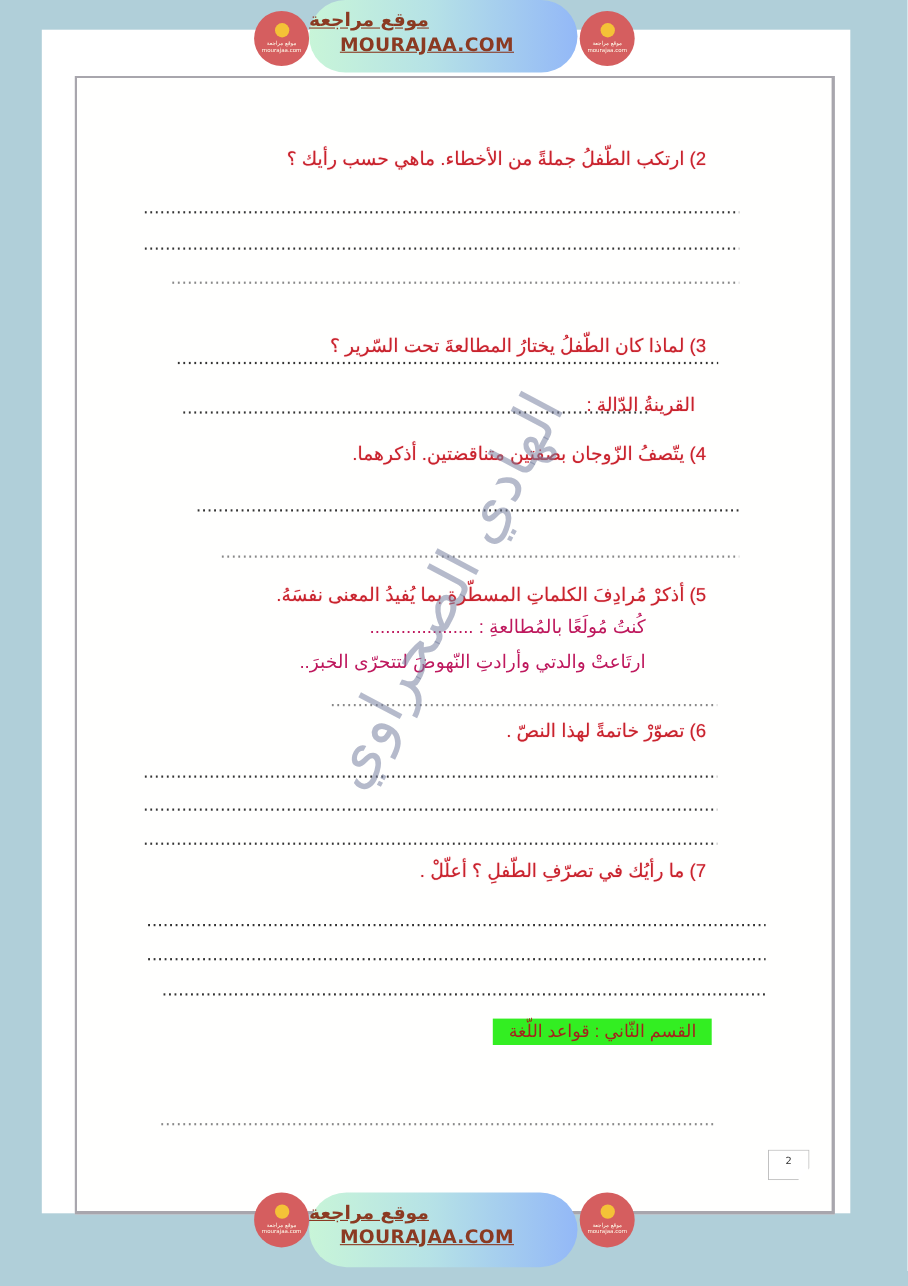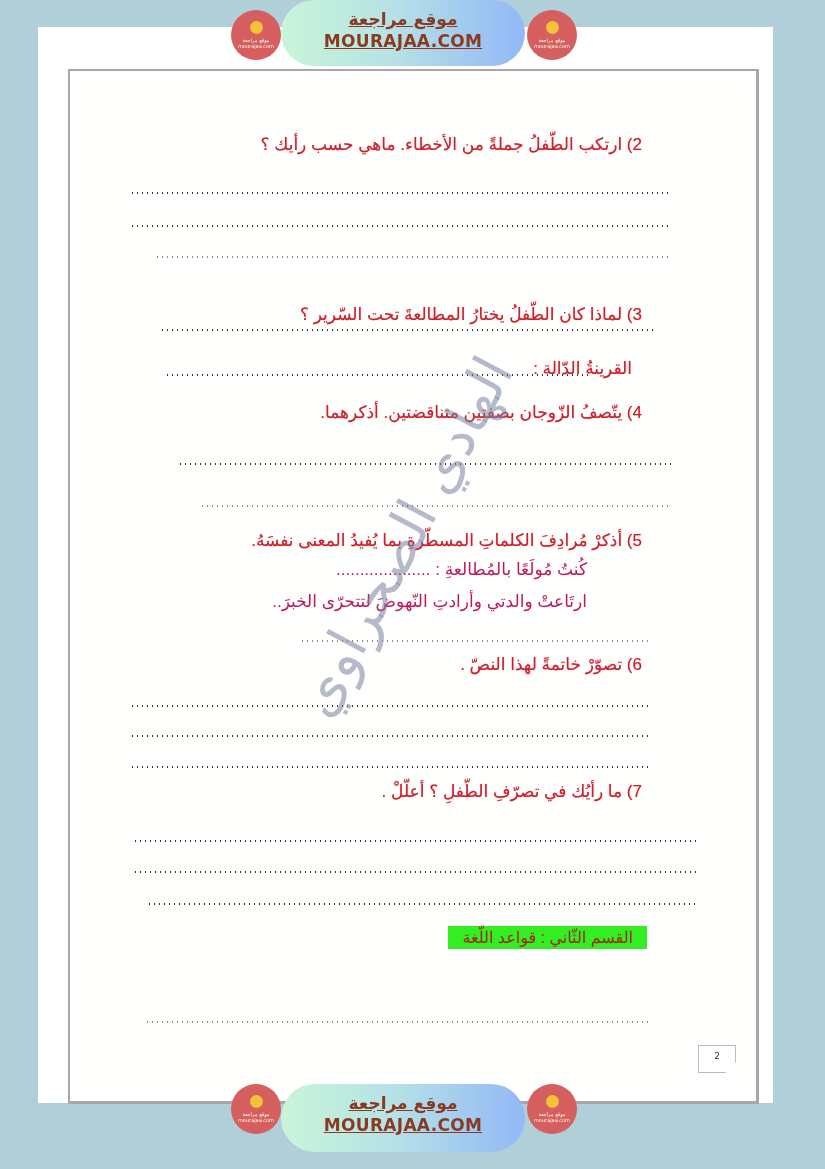--- a/index.html
+++ b/index.html
@@ -21,7 +21,7 @@
     position:absolute; left:281px; width:244px; height:66px;
     border-radius:34px;
     background:linear-gradient(90deg,#c8f5d8 0%,#b6e2e6 45%,#93b8f7 100%);
-    text-align:center;
+    text-align:left;
   }
   .banner .ar {
     font-family:"DejaVu Sans", sans-serif; font-weight:bold; font-size:17px;

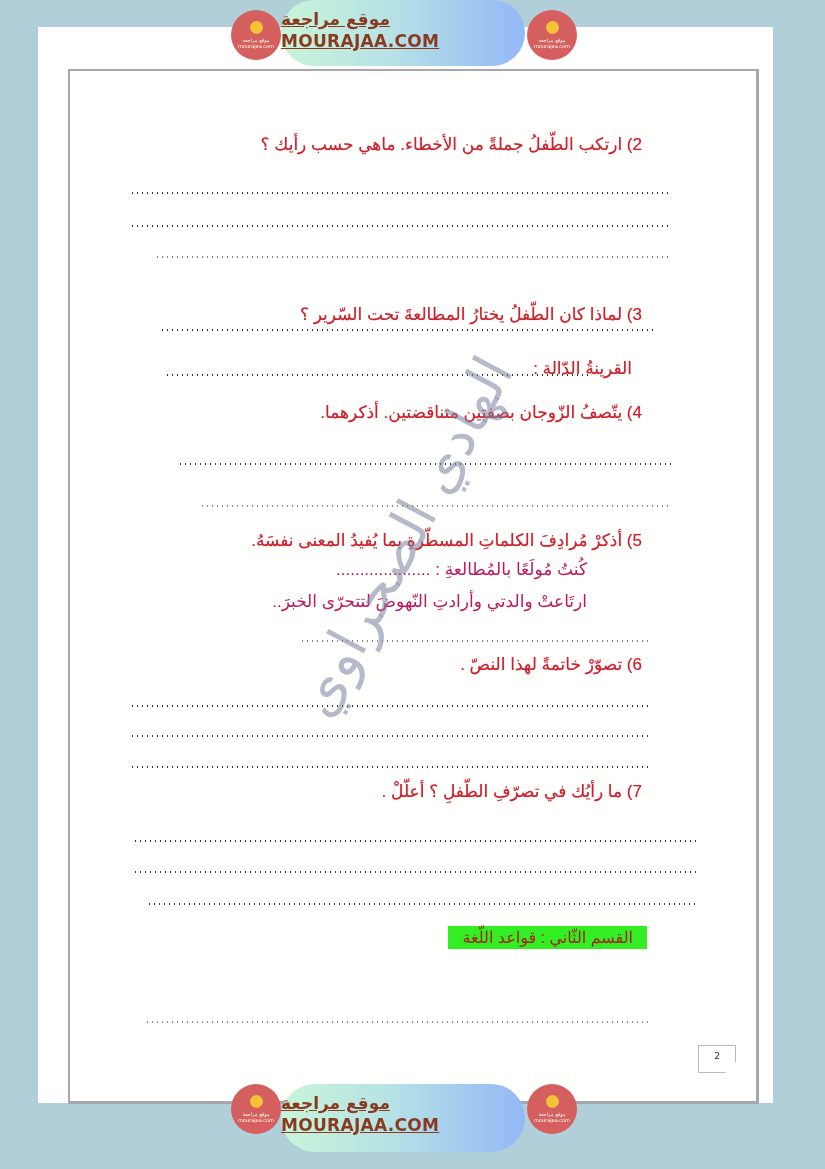--- a/index.html
+++ b/index.html
@@ -29,7 +29,7 @@
   }
   .banner .en {
     font-family:"DejaVu Sans", sans-serif; font-weight:bold; font-size:17px;
-    color:#8b3a22; text-decoration:underline; line-height:24px; letter-spacing:0.3px;
+    color:#8b3a22; text-decoration:underline; line-height:24px; letter-spacing:0.3px;margin-left:28px;
   }
   .logo {
     position:absolute; width:50px; height:50px; border-radius:50%;

